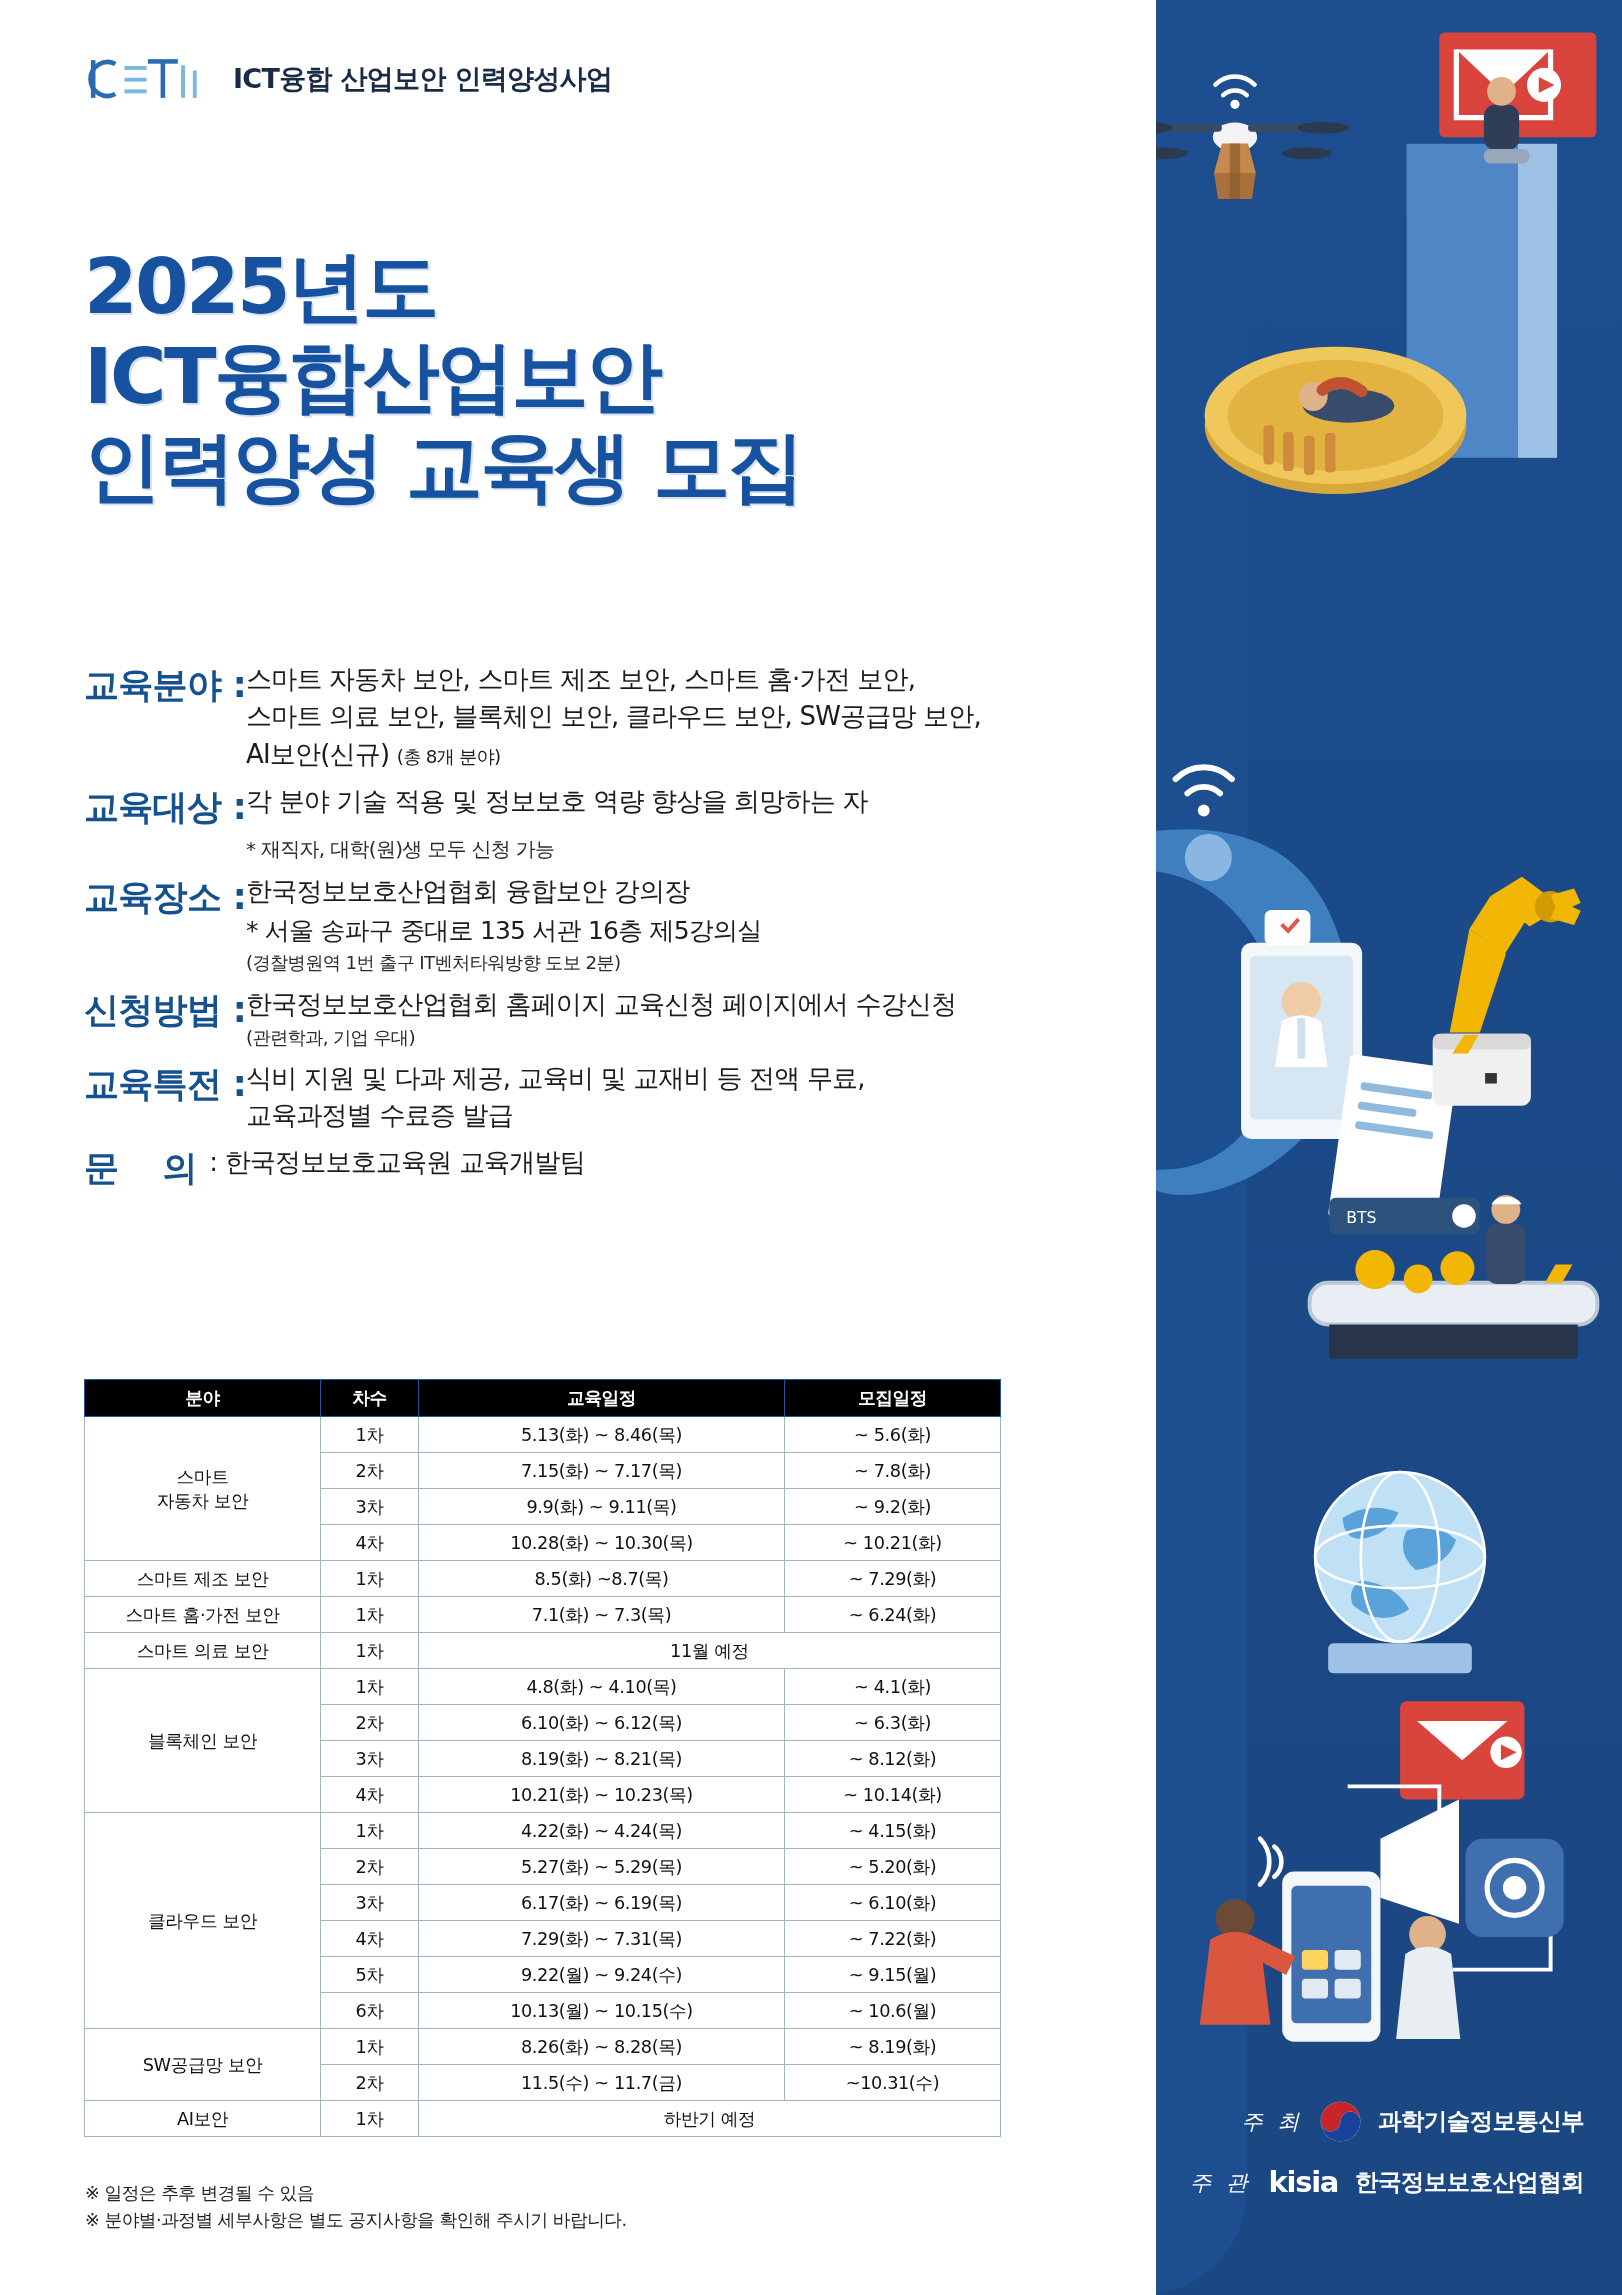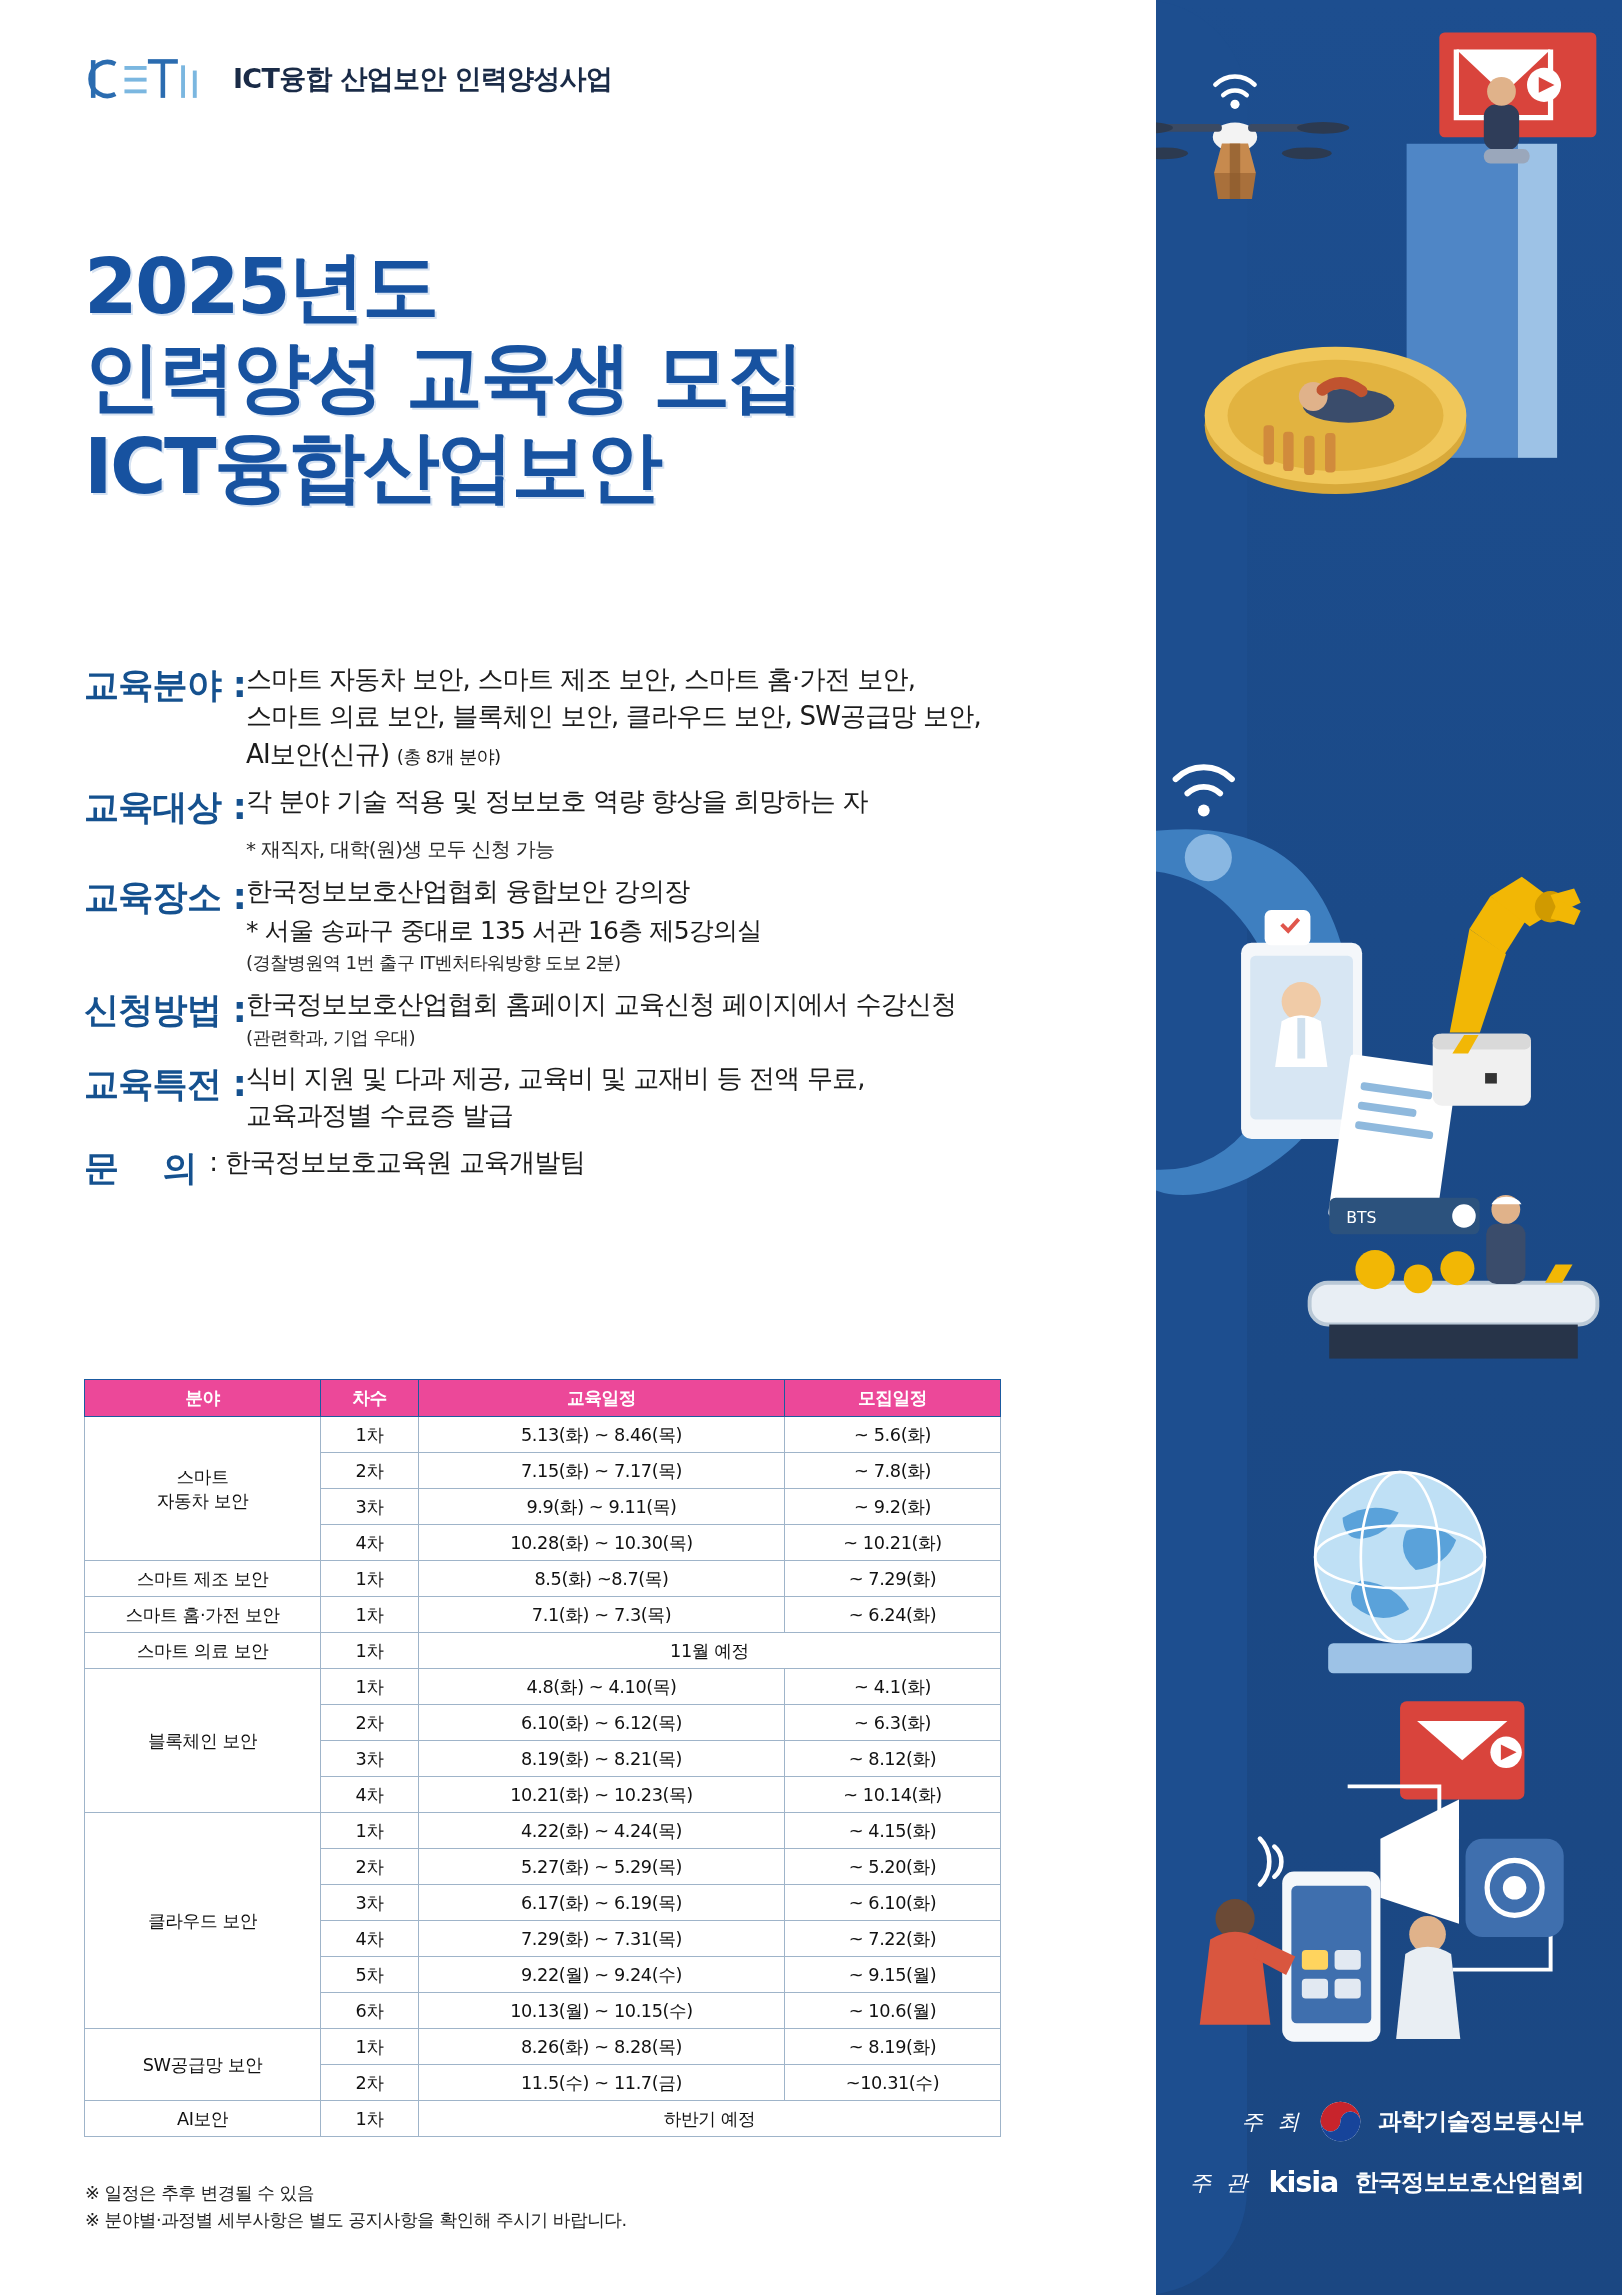--- a/index.html
+++ b/index.html
@@ -449,8 +449,8 @@
 
   <div class="title-block">
     <div class="title-line">2025년도</div>
+    <div class="title-line">ICT융합산업보안</div>
     <div class="title-line">인력양성 교육생 모집</div>
-    <div class="title-line">ICT융합산업보안</div>
   </div>
 
   <div class="info">

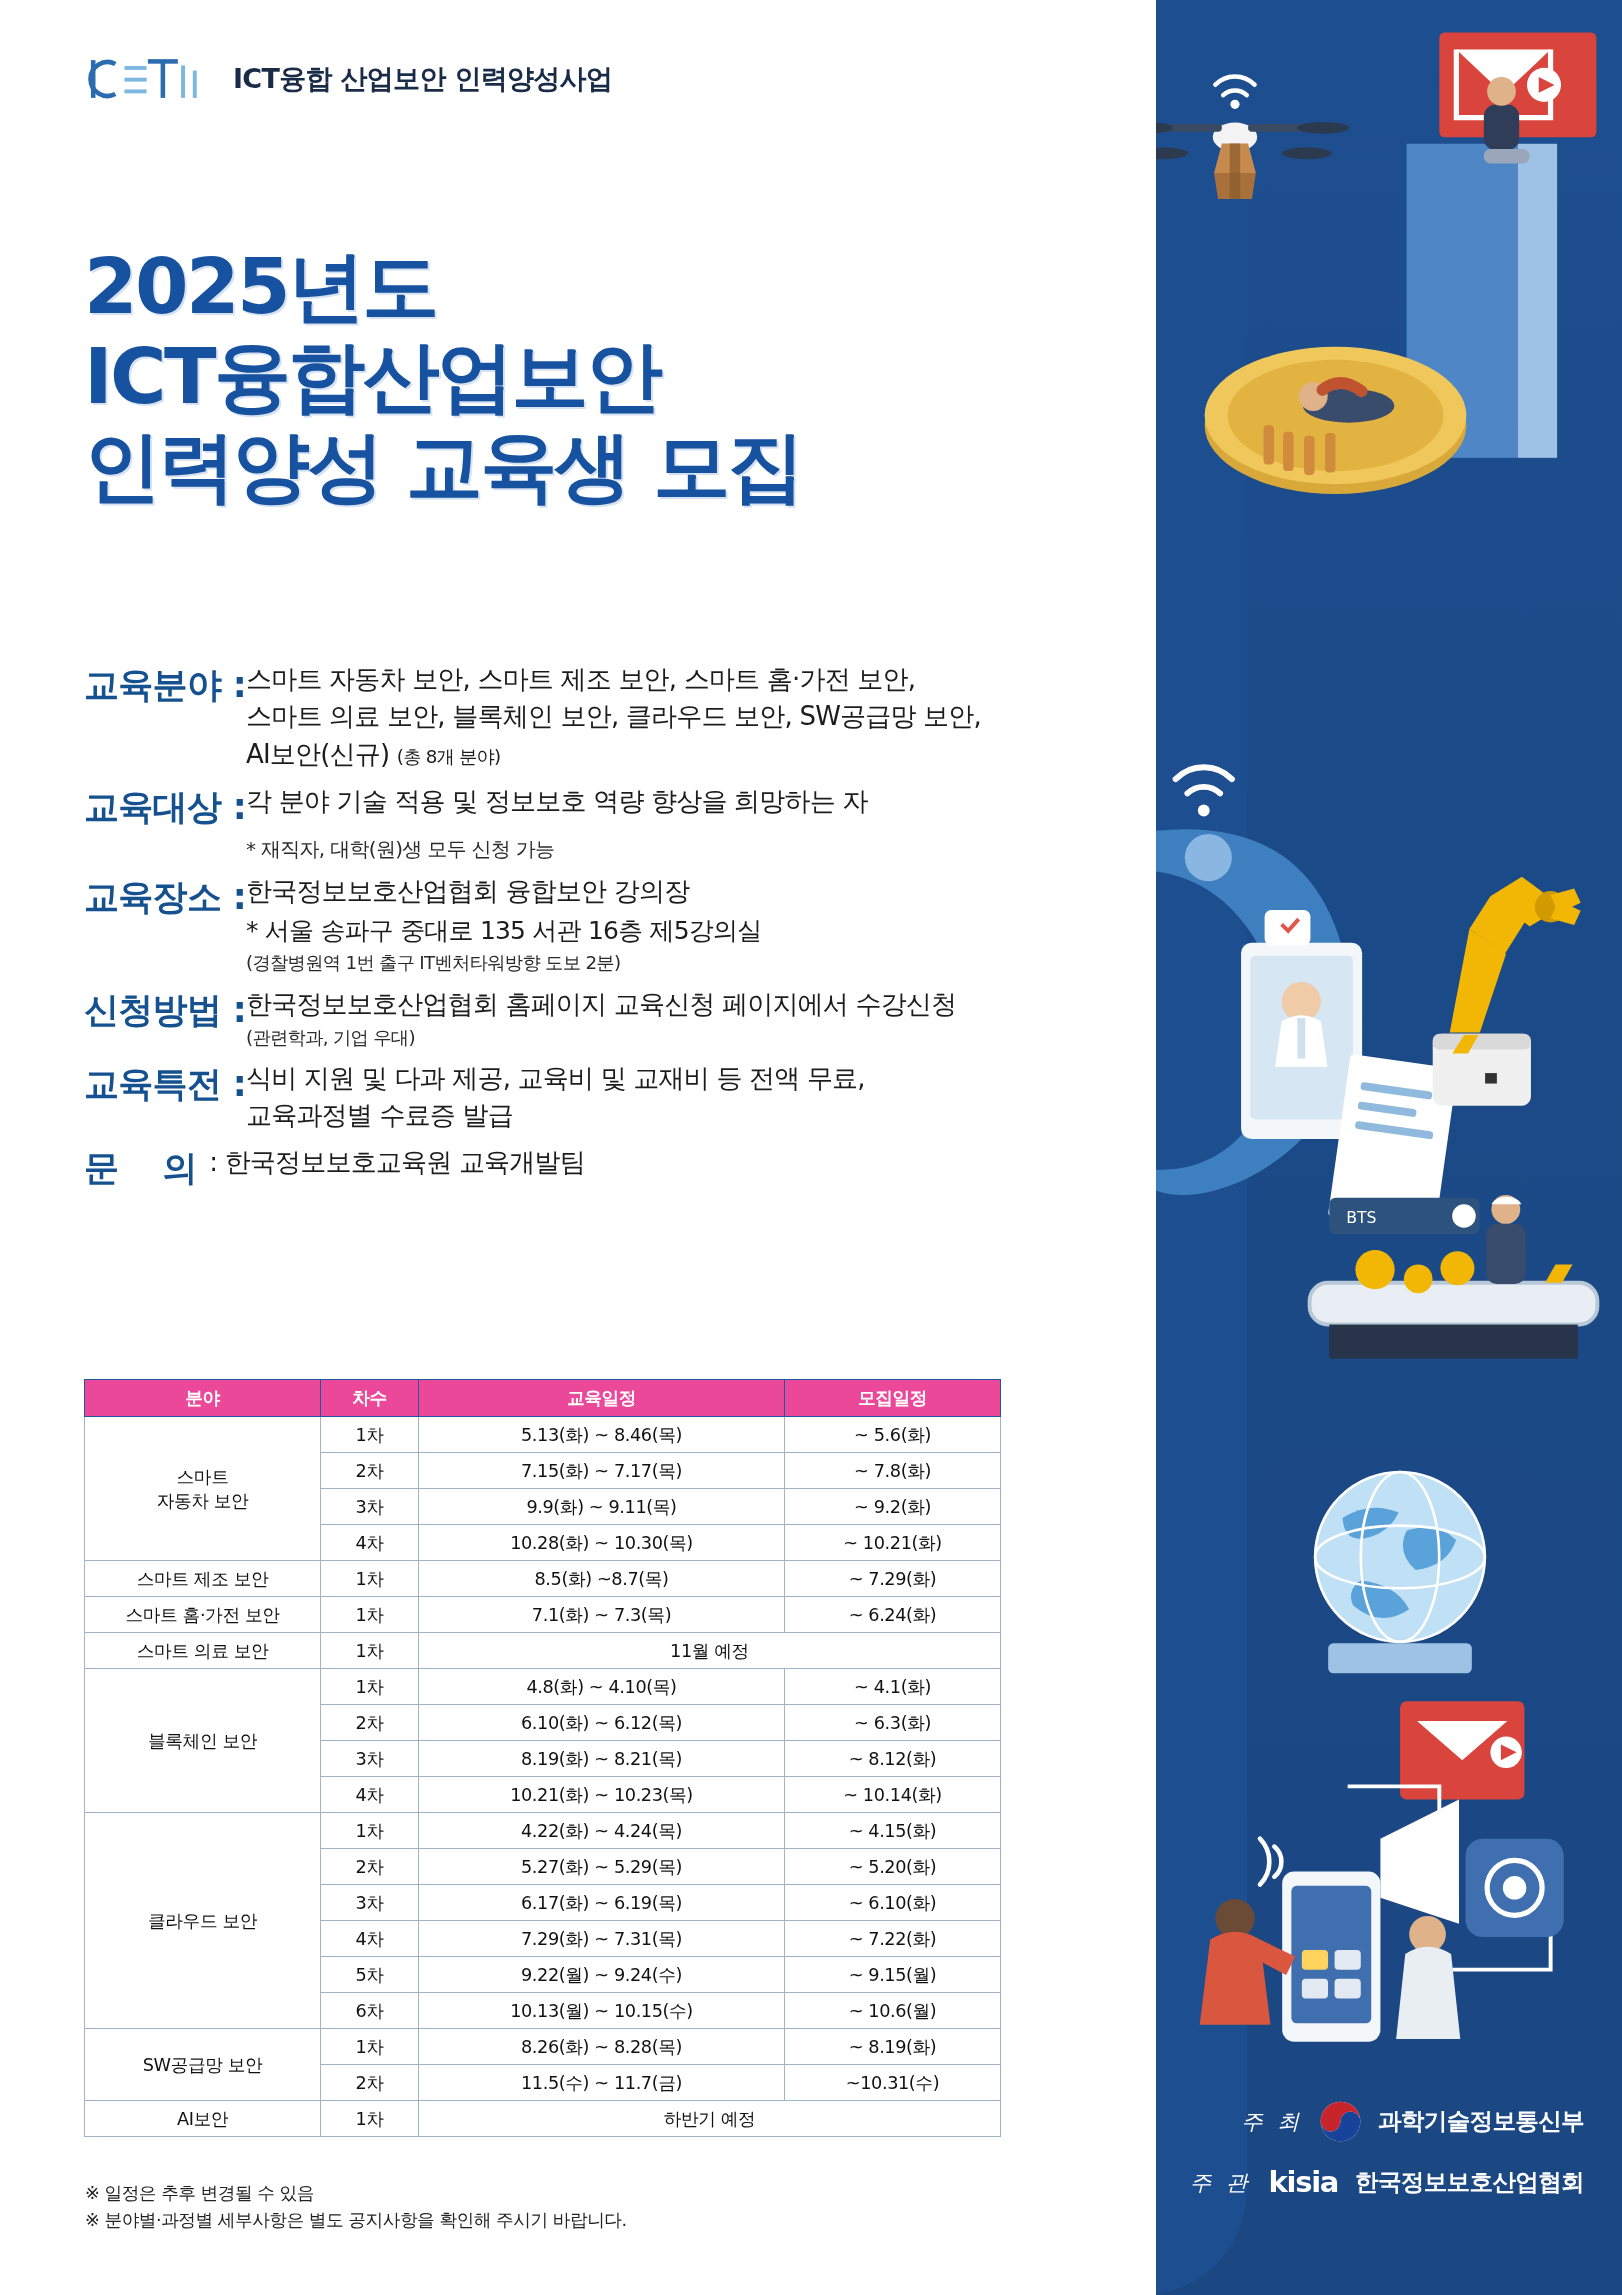--- a/index.html
+++ b/index.html
@@ -163,7 +163,7 @@
     table-layout: fixed;
   }
   table.schedule th {
-    background: #ec4899;
+    background: #000000;
     color: #ffffff;
     font-size: 17.7px;
     font-weight: bold;

